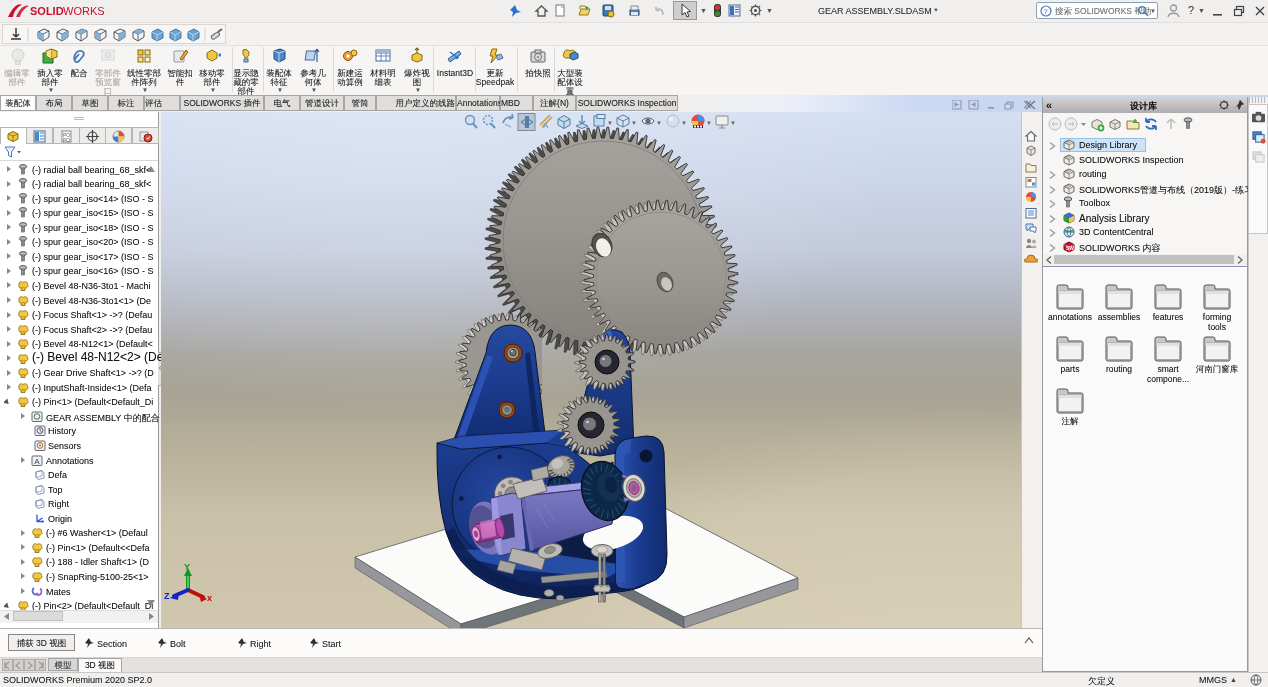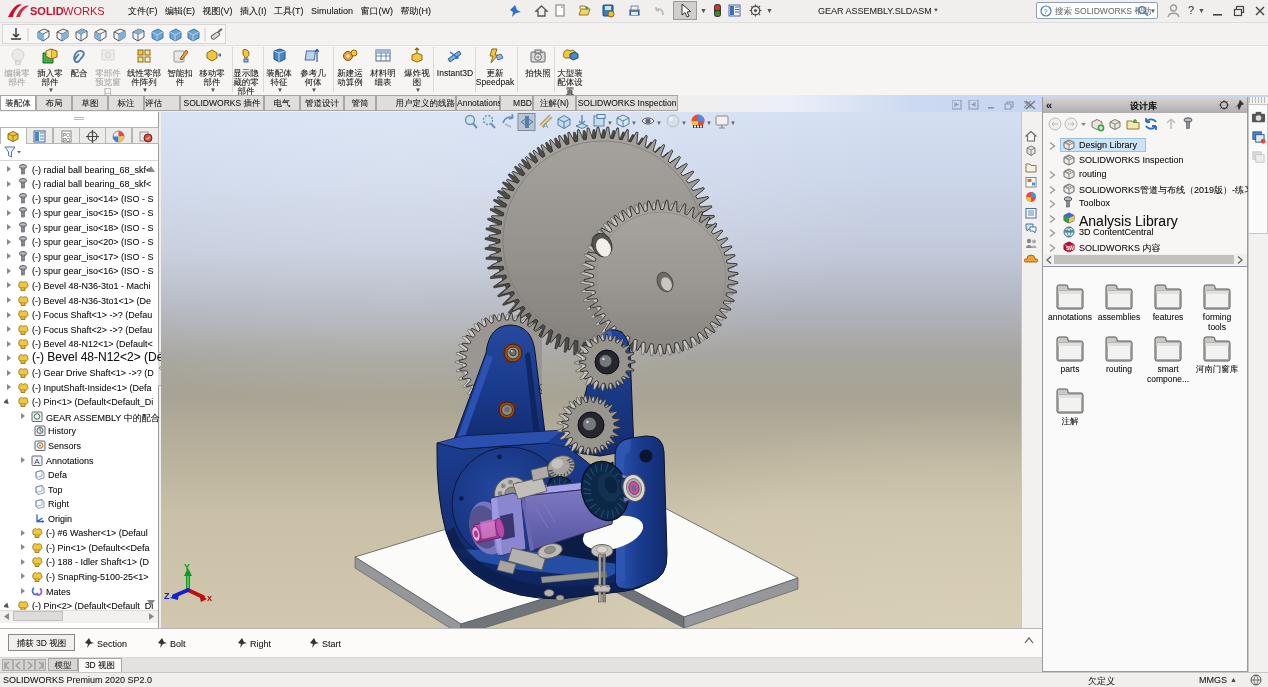--- a/index.html
+++ b/index.html
@@ -13,7 +13,6 @@
  <text x="24" y="13" font-size="11" font-weight="bold" fill="#c8102e" font-family="Liberation Sans">SOLID</text>
  <text x="57" y="13" font-size="11" fill="#c8102e" font-family="Liberation Sans">WORKS</text>
 </svg>
-<div class="abs tx" style="left:128px;top:5px;font-size:9px;color:#222">文件(F)&nbsp;&nbsp;&nbsp;编辑(E)&nbsp;&nbsp;&nbsp;视图(V)&nbsp;&nbsp;&nbsp;插入(I)&nbsp;&nbsp;&nbsp;工具(T)&nbsp;&nbsp;&nbsp;Simulation&nbsp;&nbsp;&nbsp;窗口(W)&nbsp;&nbsp;&nbsp;帮助(H)</div>
 <svg class="abs" style="left:508px;top:4px" width="14" height="14" viewBox="0 0 14 14">
       <path d="M7,1 L9,6 L13,8 L8,9 L4,13 L5,8 L2,6 Z" fill="#2a6fd4"></path>
     </svg>

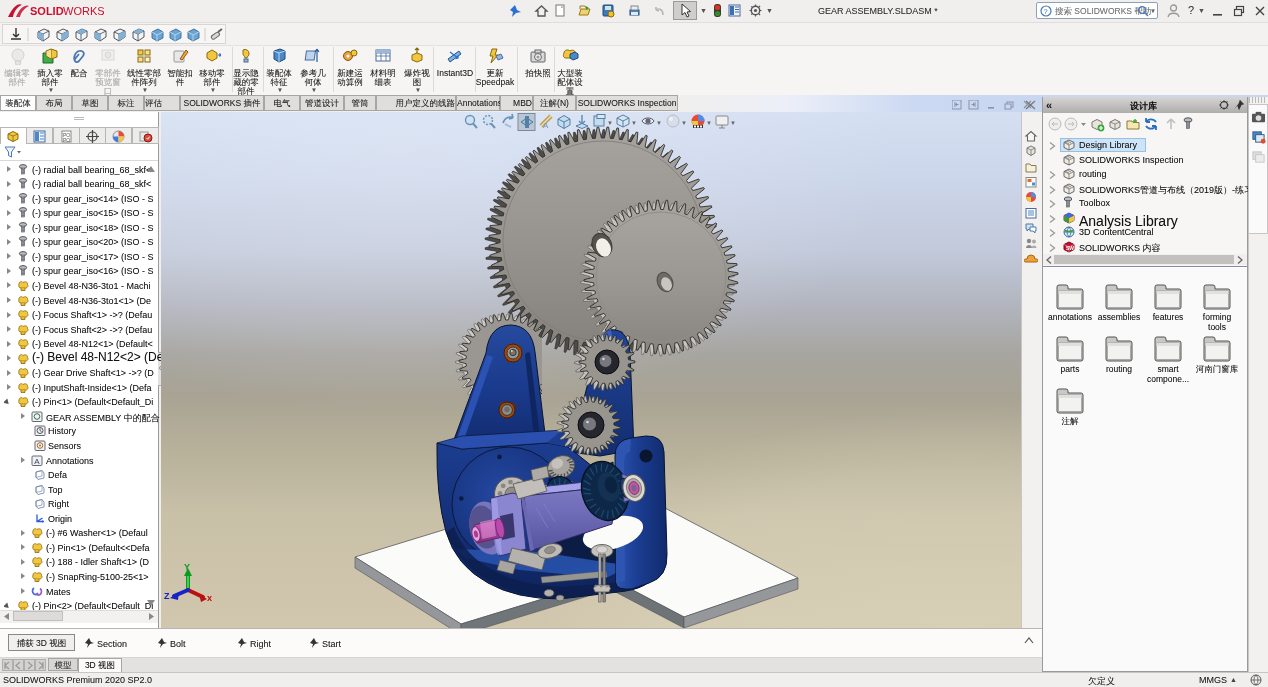--- a/index.html
+++ b/index.html
@@ -314,7 +314,7 @@
 <div class="abs tx" style="left:344px;top:95px;width:32px;height:16px;background:#dfdedc;border:1px solid #a8a6a4;border-top:1px solid #a8a6a4;font-size:8.5px;color:#222;text-align:center;line-height:14px">管筒</div>
 <div class="abs tx" style="left:376px;top:95px;width:80px;height:16px;background:#dfdedc;border:1px solid #a8a6a4;border-top:1px solid #a8a6a4;font-size:8.5px;color:#222;text-align:right;line-height:14px">用户定义的线路</div>
 <div class="abs tx" style="left:456px;top:95px;width:44px;height:16px;background:#dfdedc;border:1px solid #a8a6a4;border-top:1px solid #a8a6a4;font-size:8.5px;color:#222;text-align:center;line-height:14px">Annotations</div>
-<div class="abs tx" style="left:500px;top:95px;width:33px;height:16px;background:#dfdedc;border:1px solid #a8a6a4;border-top:1px solid #a8a6a4;font-size:8.5px;color:#222;text-align:right;line-height:14px">MBD</div>
+<div class="abs tx" style="left:500px;top:95px;width:33px;height:16px;background:#dfdedc;border:1px solid #a8a6a4;border-top:1px solid #a8a6a4;font-size:8.5px;color:#222;text-align:left;line-height:14px">MBD</div>
 <div class="abs tx" style="left:533px;top:95px;width:43px;height:16px;background:#dfdedc;border:1px solid #a8a6a4;border-top:1px solid #a8a6a4;font-size:8.5px;color:#222;text-align:center;line-height:14px">注解(N)</div>
 <div class="abs tx" style="left:576px;top:95px;width:102px;height:16px;background:#dfdedc;border:1px solid #a8a6a4;border-top:1px solid #a8a6a4;font-size:8.5px;color:#222;text-align:center;line-height:14px">SOLIDWORKS Inspection</div>
 <svg class="abs" style="left:952px;top:100px" width="90" height="10" viewBox="0 0 90 10">

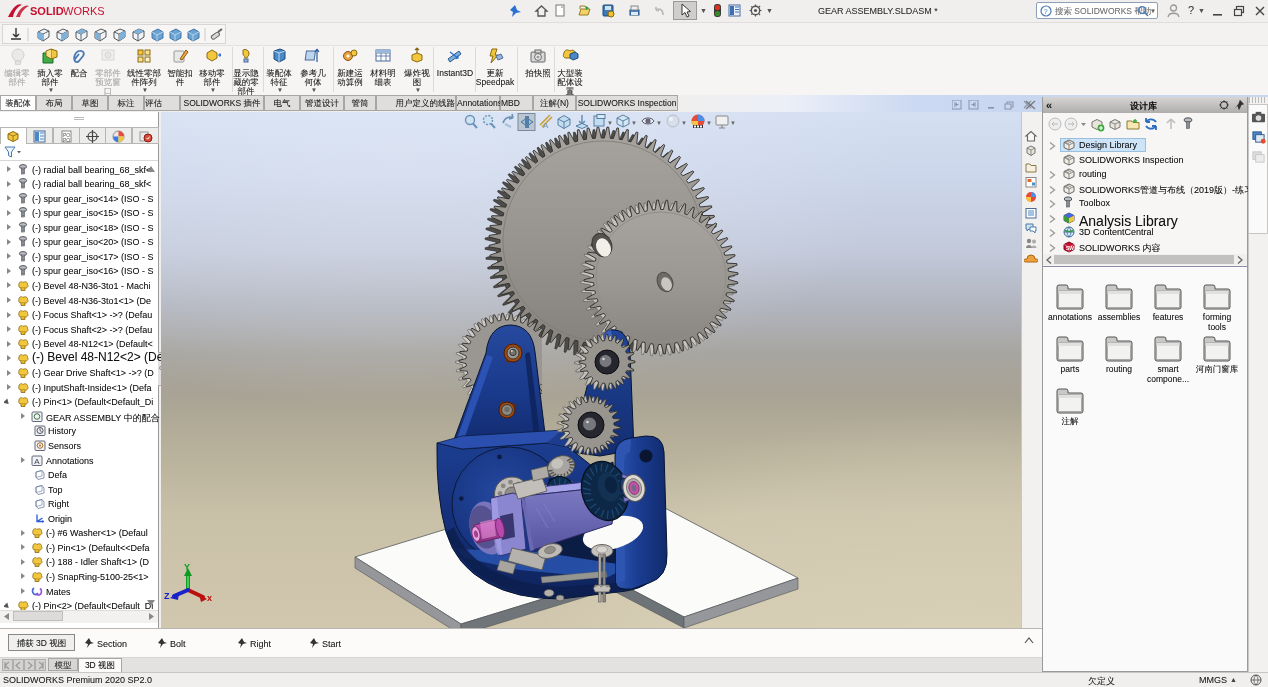--- a/index.html
+++ b/index.html
@@ -1028,7 +1028,7 @@
     <path d="M7,7 L12,4.5 L12,9.5 L7,12 Z" fill="#f2c73d"></path>
     <path d="M2,4.5 L7,2 L12,4.5 L7,7 Z" fill="#3a6ae8"></path>
   </svg>
-<div class="abs tx" style="left:1079px;top:212.5px;font-size:14px;color:#111">Analysis Library</div>
+<div class="abs tx" style="left:1079px;top:212.5px;font-size:10px;color:#111">Analysis Library</div>
 <svg class="abs" style="left:1048px;top:228.0px" width="8" height="10">
     <path d="M2,1.5 L6.5,5 L2,8.5" fill="none" stroke="#999" stroke-width="1.3"></path>
   </svg>

